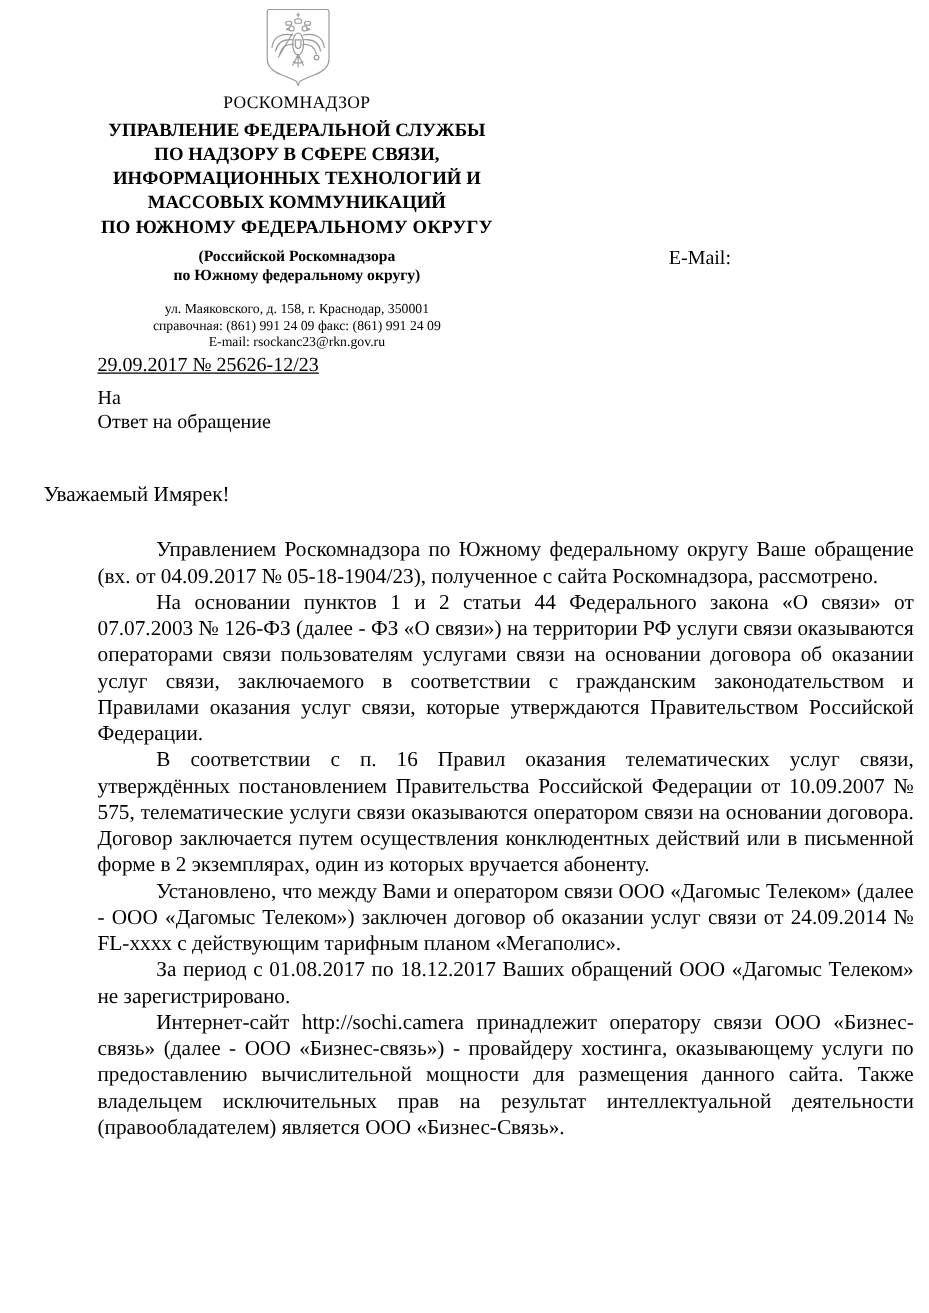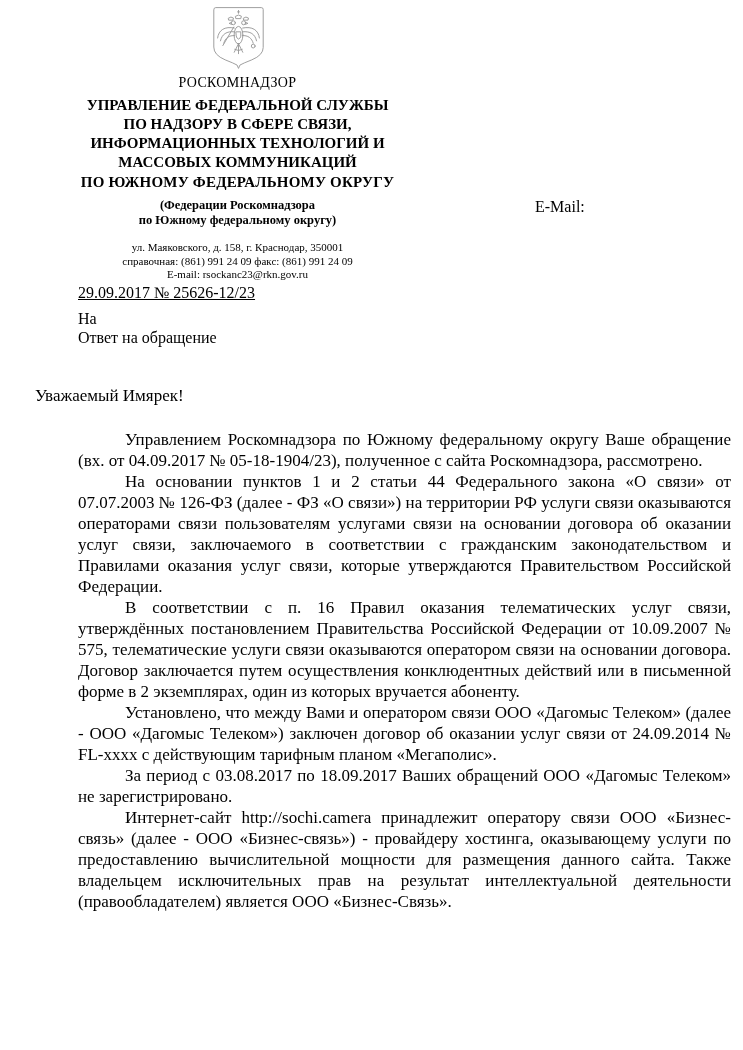--- a/index.html
+++ b/index.html
@@ -102,7 +102,7 @@
     </div>
     <div class="header-district">ПО ЮЖНОМУ ФЕДЕРАЛЬНОМУ ОКРУГУ</div>
     <div class="header-alt">
-      <div>(Федерации Роскомнадзора</div>
+      <div>(Российской Роскомнадзора</div>
       <div>по Южному федеральному округу)</div>
     </div>
     <div class="address-block">

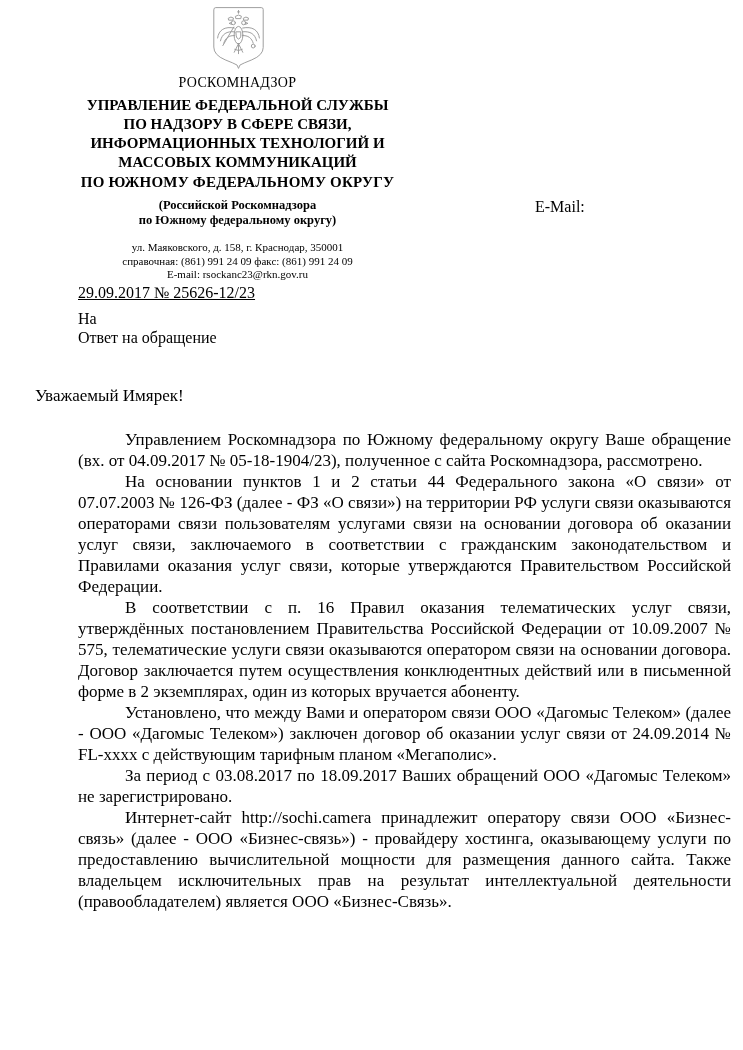--- a/index.html
+++ b/index.html
@@ -127,7 +127,7 @@
     <p>На основании пунктов 1 и 2 статьи 44 Федерального закона «О связи» от 07.07.2003 № 126-ФЗ (далее - ФЗ «О связи») на территории РФ услуги связи оказываются операторами связи пользователям услугами связи на основании договора об оказании услуг связи, заключаемого в соответствии с гражданским законодательством и Правилами оказания услуг связи, которые утверждаются Правительством Российской Федерации.</p>
     <p>В соответствии с п. 16 Правил оказания телематических услуг связи, утверждённых постановлением Правительства Российской Федерации от 10.09.2007 № 575, телематические услуги связи оказываются оператором связи на основании договора. Договор заключается путем осуществления конклюдентных действий или в письменной форме в 2 экземплярах, один из которых вручается абоненту.</p>
     <p>Установлено, что между Вами и оператором связи ООО «Дагомыс Телеком» (далее - ООО «Дагомыс Телеком») заключен договор об оказании услуг связи от 24.09.2014 № FL-xxxx с действующим тарифным планом «Мегаполис».</p>
-    <p>За период с 03.08.2017 по 18.09.2017 Ваших обращений ООО «Дагомыс Телеком» не зарегистрировано.</p>
+    <p>За период с 01.08.2017 по 18.12.2017 Ваших обращений ООО «Дагомыс Телеком» не зарегистрировано.</p>
     <p>Интернет-сайт http://sochi.camera принадлежит оператору связи ООО «Бизнес-связь» (далее - ООО «Бизнес-связь») - провайдеру хостинга, оказывающему услуги по предоставлению вычислительной мощности для размещения данного сайта. Также владельцем исключительных прав на результат интеллектуальной деятельности (правообладателем) является ООО «Бизнес-Связь».</p>
   </div>
 

